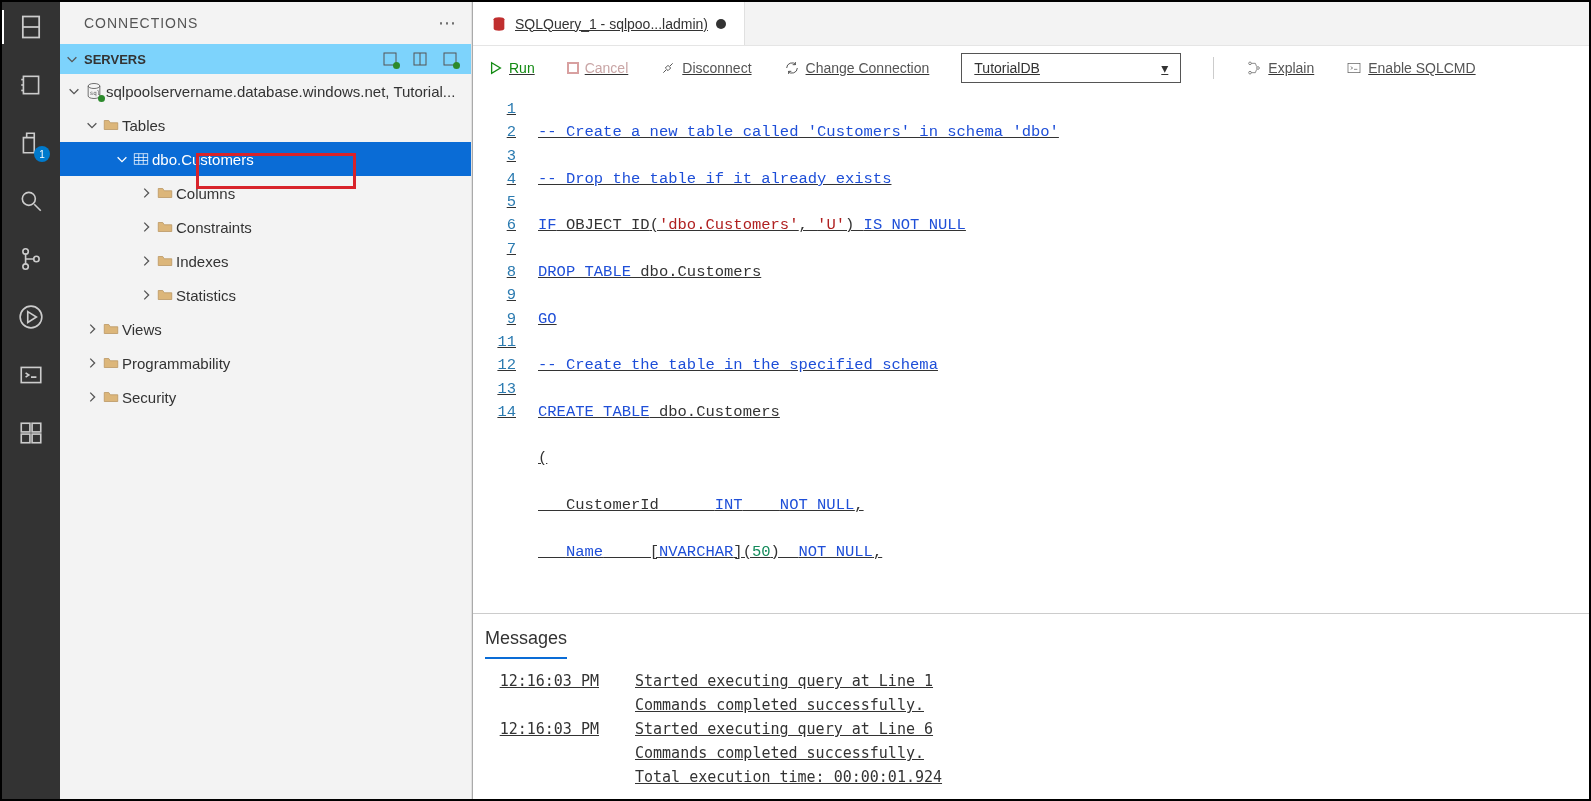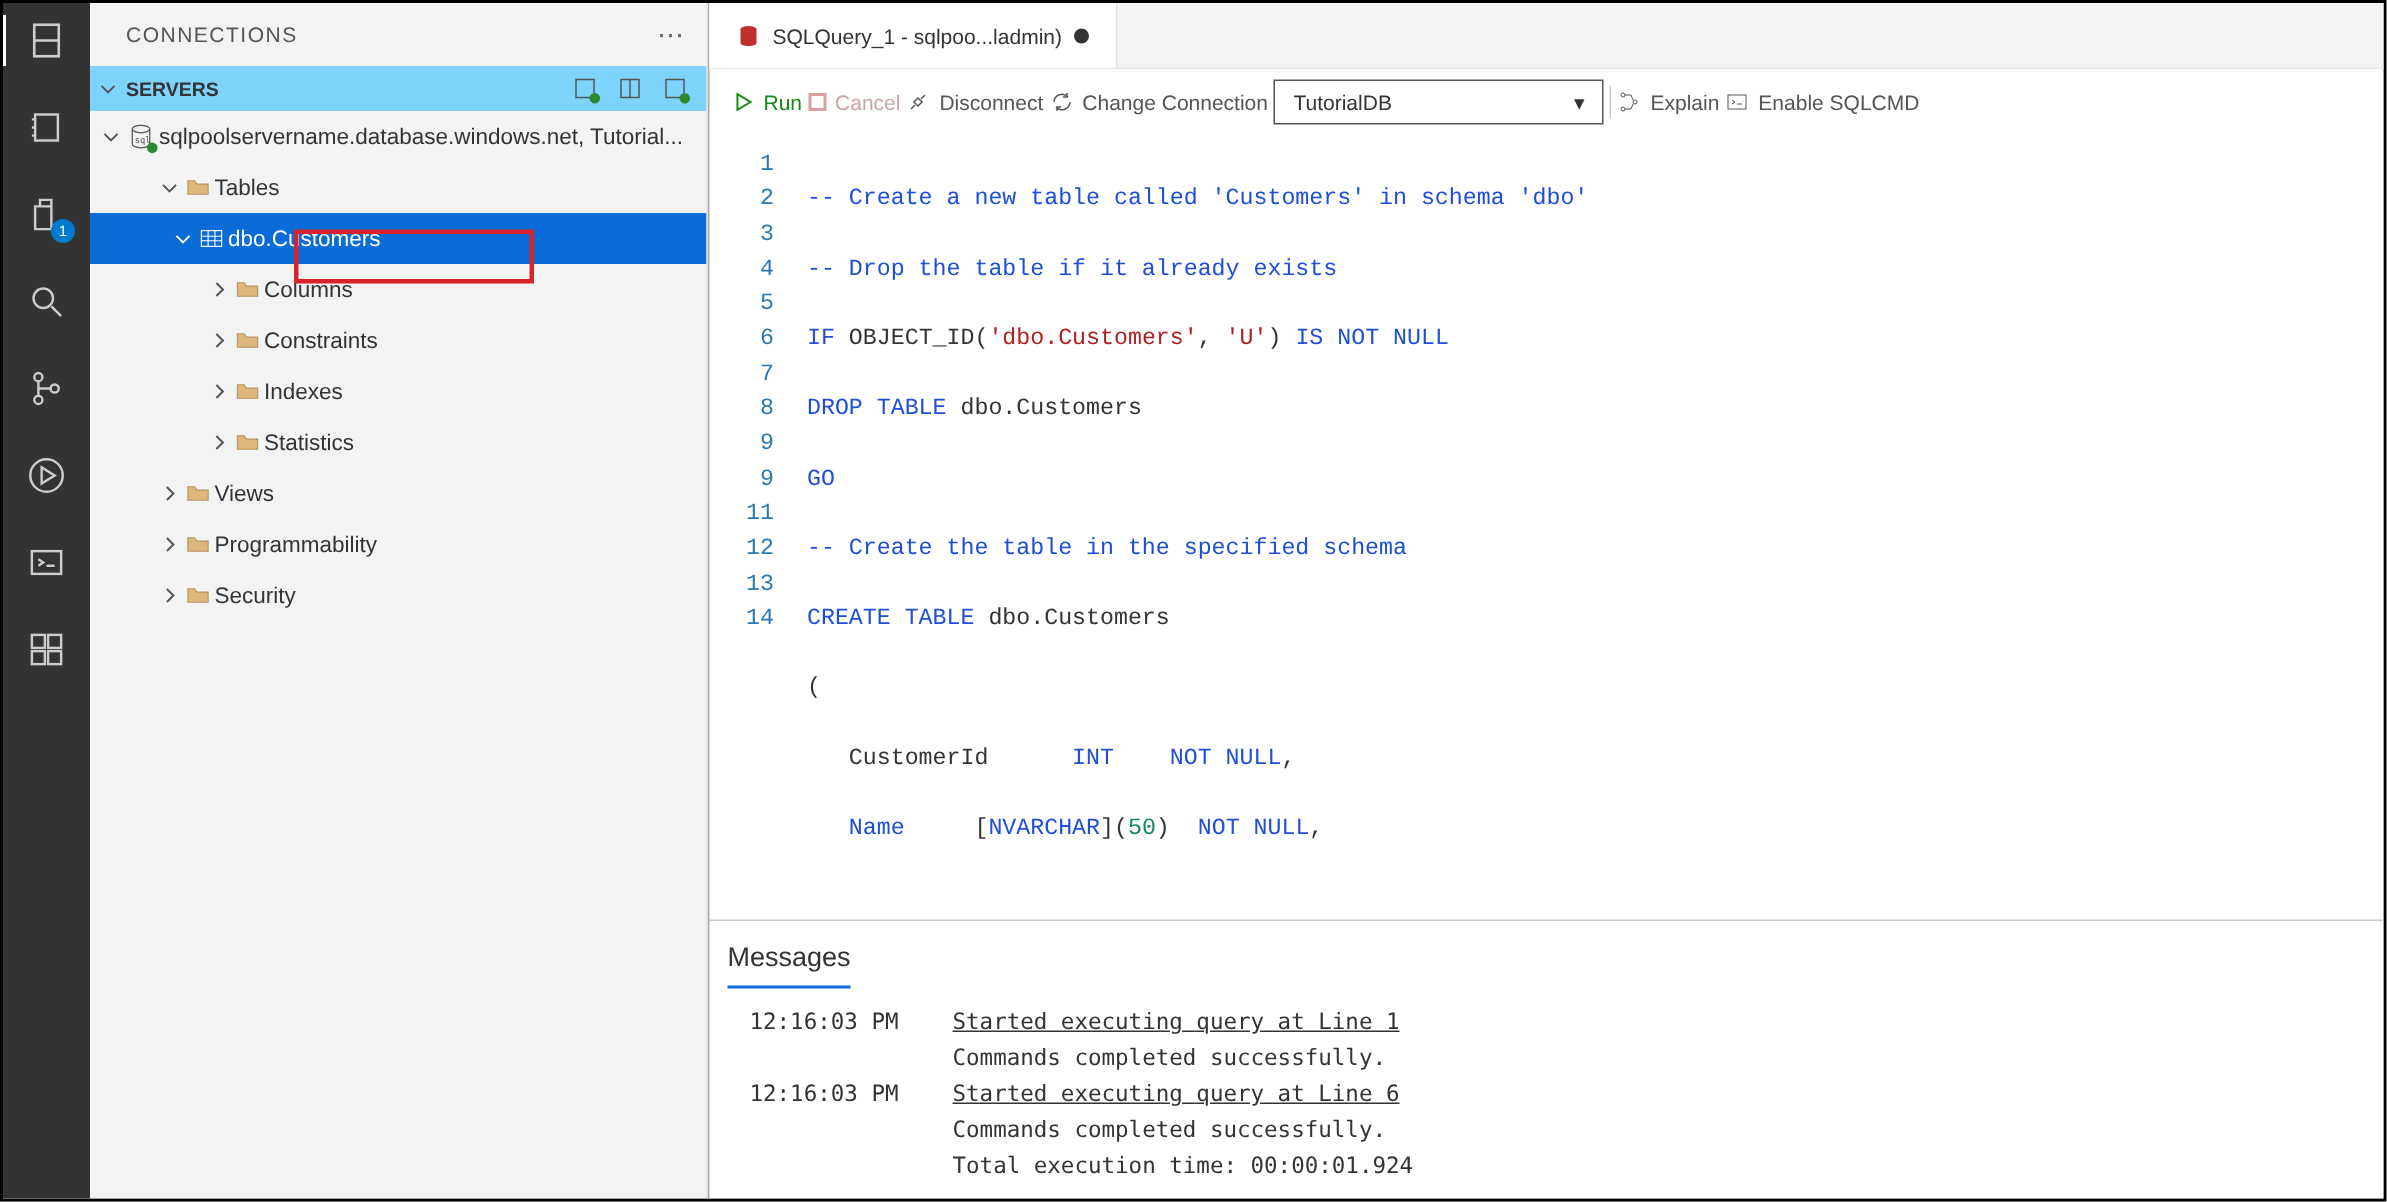--- a/index.html
+++ b/index.html
@@ -104,6 +104,7 @@
   .main {
     flex:1; display:flex; flex-direction:column; background:#fff;
     border-left:1px solid #aaa;
+    text-decoration:underline;
   }
   .tab-bar {
     height: 44px; background:#f3f3f3; display:flex; align-items:stretch;

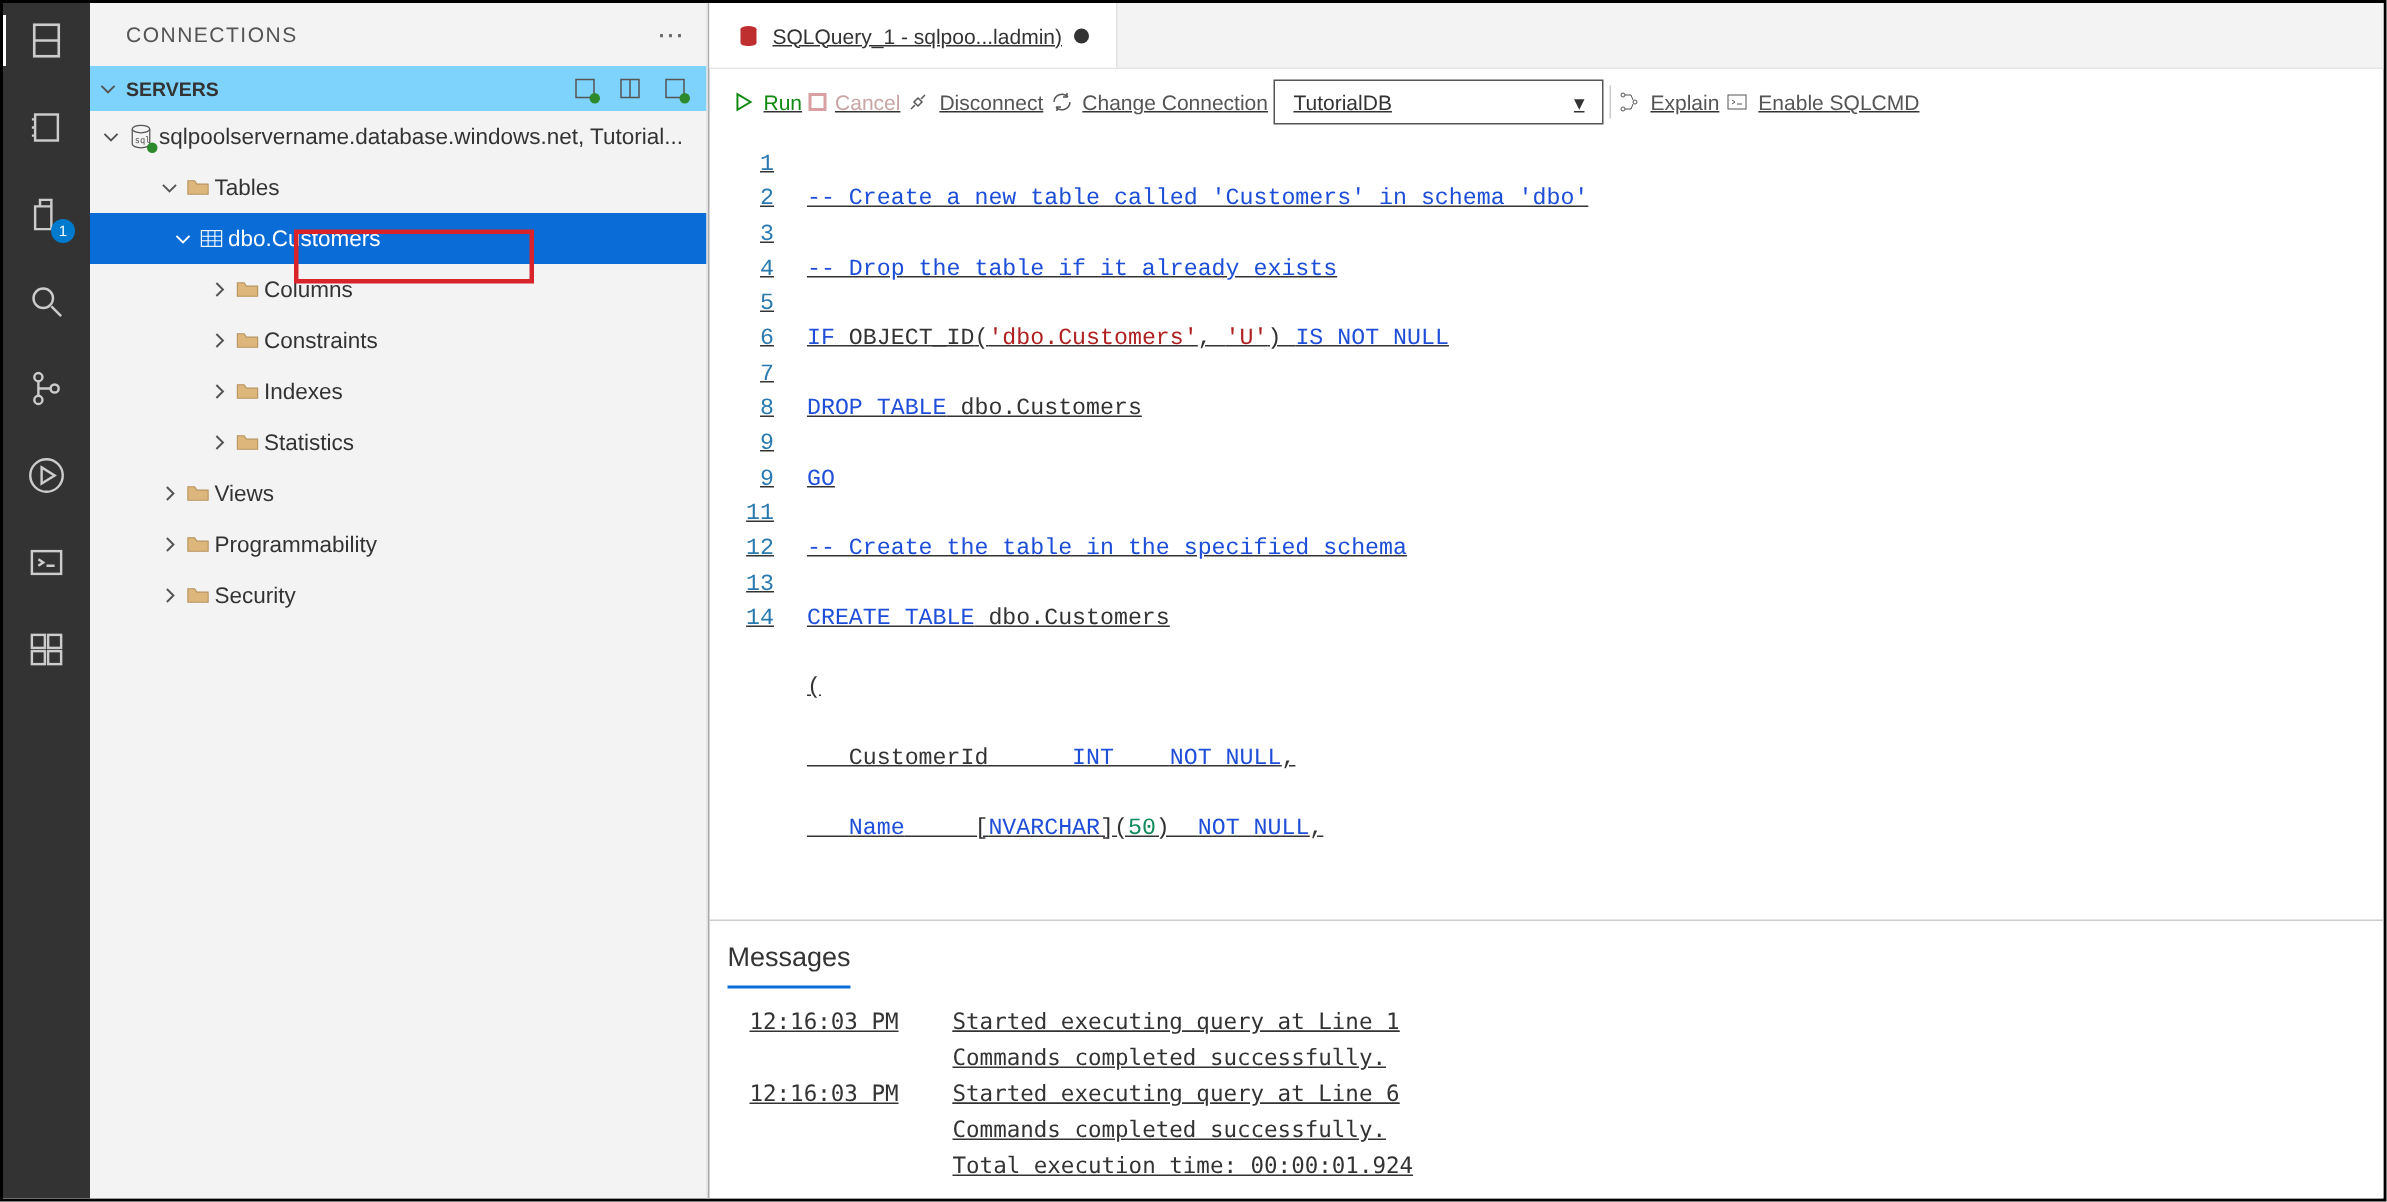--- a/index.html
+++ b/index.html
@@ -119,7 +119,7 @@
   .dirty-dot { width:10px; height:10px; border-radius:50%; background:#333; }
   
   .editor-toolbar {
-    height: 44px; display:flex; align-items:center; gap:4px;
+    height: 44px; display:flex; align-items:center; gap:32px;
     padding: 0 16px;
     font-size: 14px;
   }

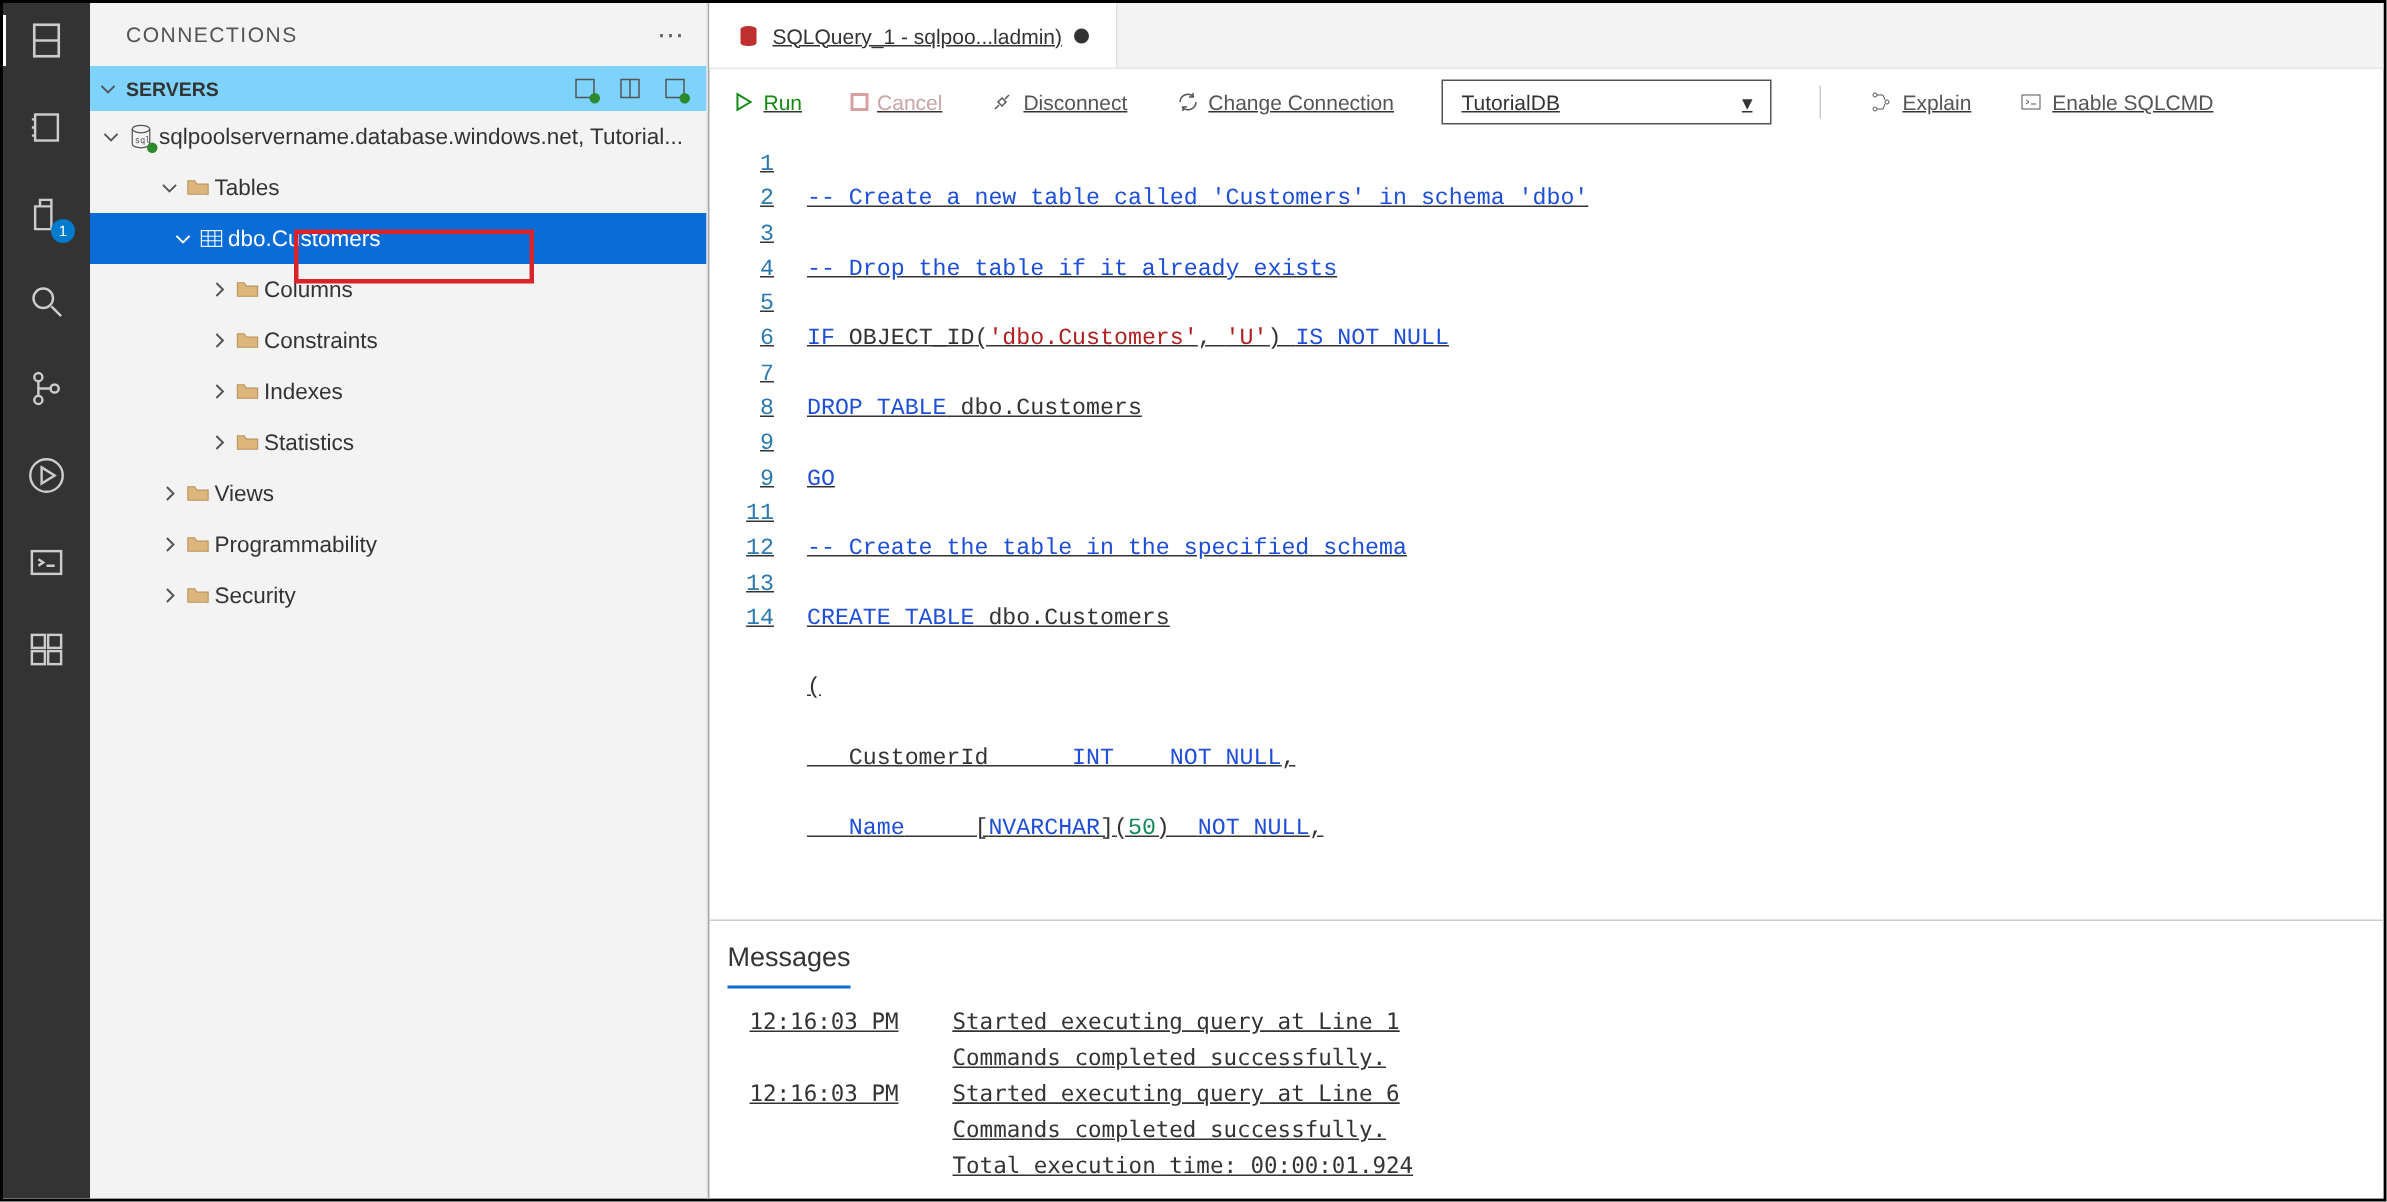--- a/index.html
+++ b/index.html
@@ -89,7 +89,7 @@
   .tree-row.selected .folder-icon,
   .tree-row.selected .table-icon { color: #fff; }
   .indent-0 { padding-left: 6px; }
-  .indent-1 { padding-left: 45px; }
+  .indent-1 { padding-left: 24px; }
   .indent-2 { padding-left: 54px; }
   .indent-3 { padding-left: 78px; }
   .folder-icon { color:#c09553; }

